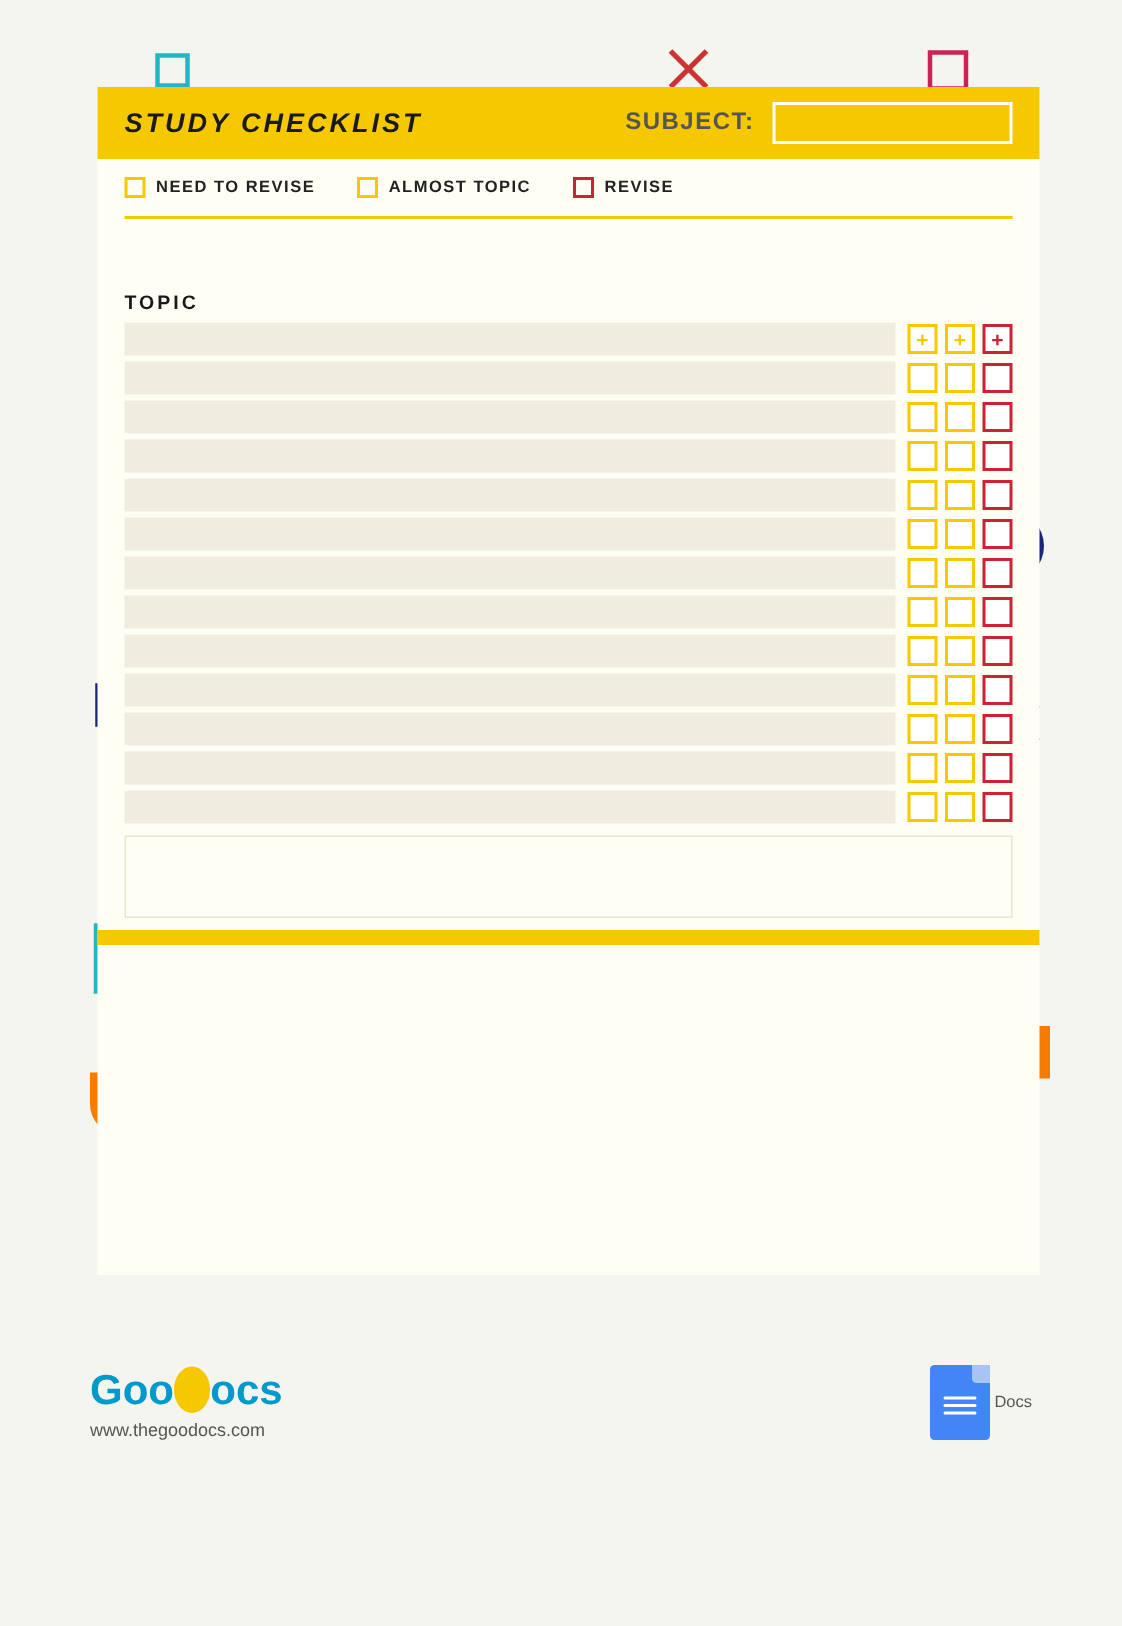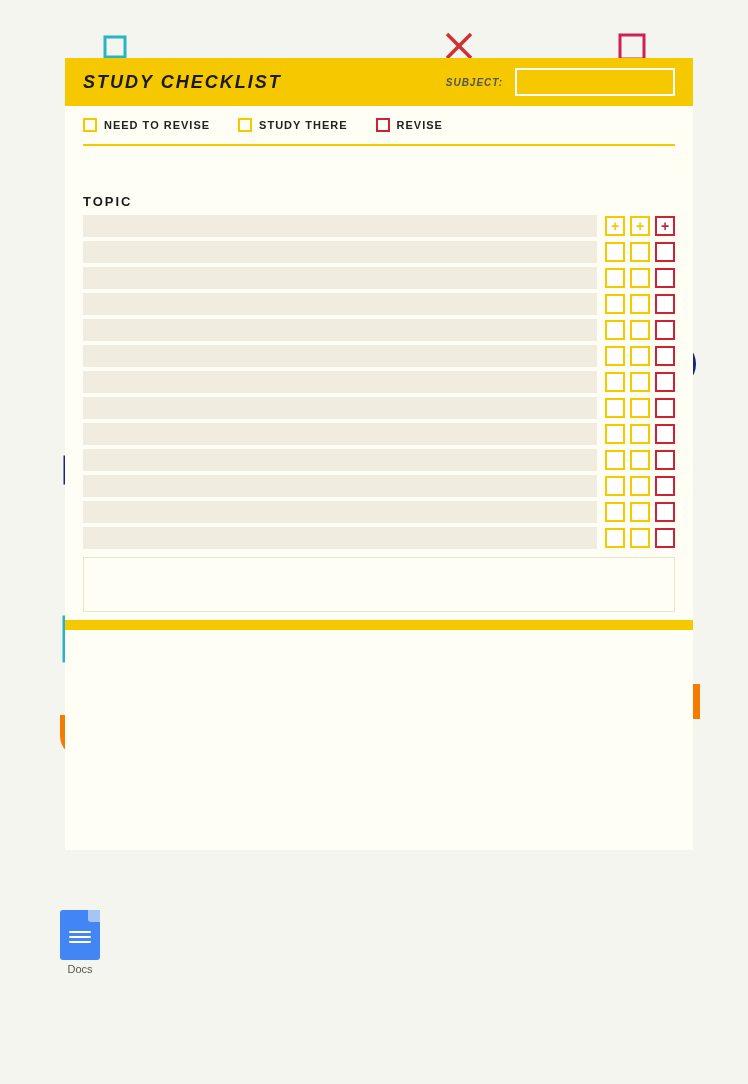--- a/index.html
+++ b/index.html
@@ -67,11 +67,10 @@
 
     .subject-label {
       color: #555;
-      font-size: 10px;
+      font-size: 16px;
       font-weight: bold;
       letter-spacing: 1px;
       margin-left: auto;
-      font-style: italic;
     }
 
     .subject-input {

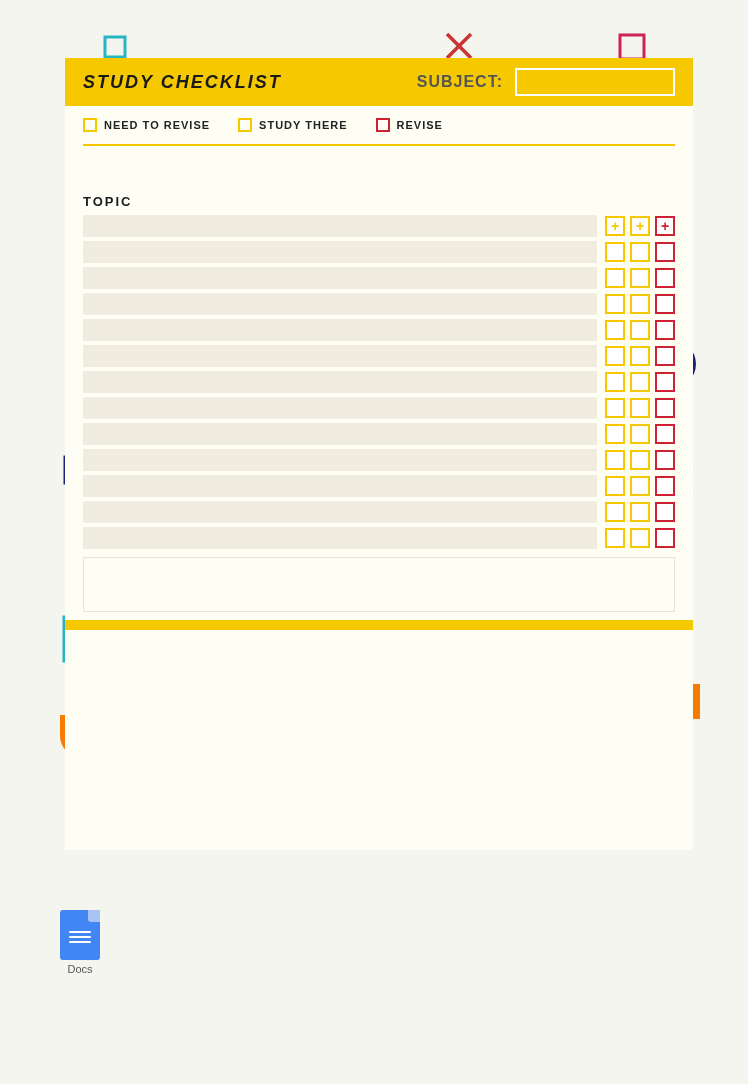--- a/index.html
+++ b/index.html
@@ -336,7 +336,7 @@
         </div>
         <div class="legend-item">
           <span class="legend-checkbox green"></span>
-          <span class="legend-text">STUDY THERE</span>
+          <span class="legend-text">ALMOST TOPIC</span>
         </div>
         <div class="legend-item">
           <span class="legend-checkbox red"></span>

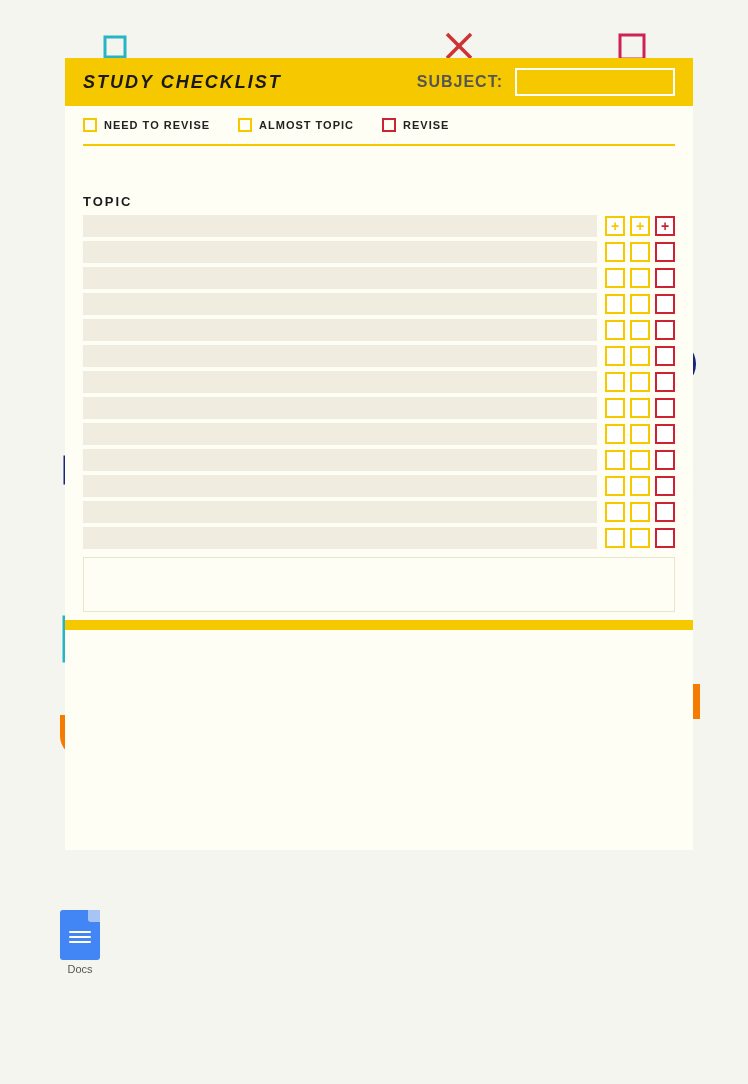--- a/index.html
+++ b/index.html
@@ -466,6 +466,12 @@
   </div>
 
   <div class="footer-area">
+    <div class="logo-area">
+      <div>
+        <span style="font-size:28px;font-weight:900;color:#0099cc;font-family:Arial,sans-serif;">Goo</span><span style="font-size:28px;font-weight:900;color:#f5c800;font-family:Arial,sans-serif;background:#f5c800;border-radius:50%;padding:0 2px;">D</span><span style="font-size:28px;font-weight:900;color:#0099cc;font-family:Arial,sans-serif;">ocs</span>
+      </div>
+      <span class="website-text">www.thegoodocs.com</span>
+    </div>
     <div class="docs-icon-area">
       <div class="docs-icon">
         <div class="docs-icon-lines">

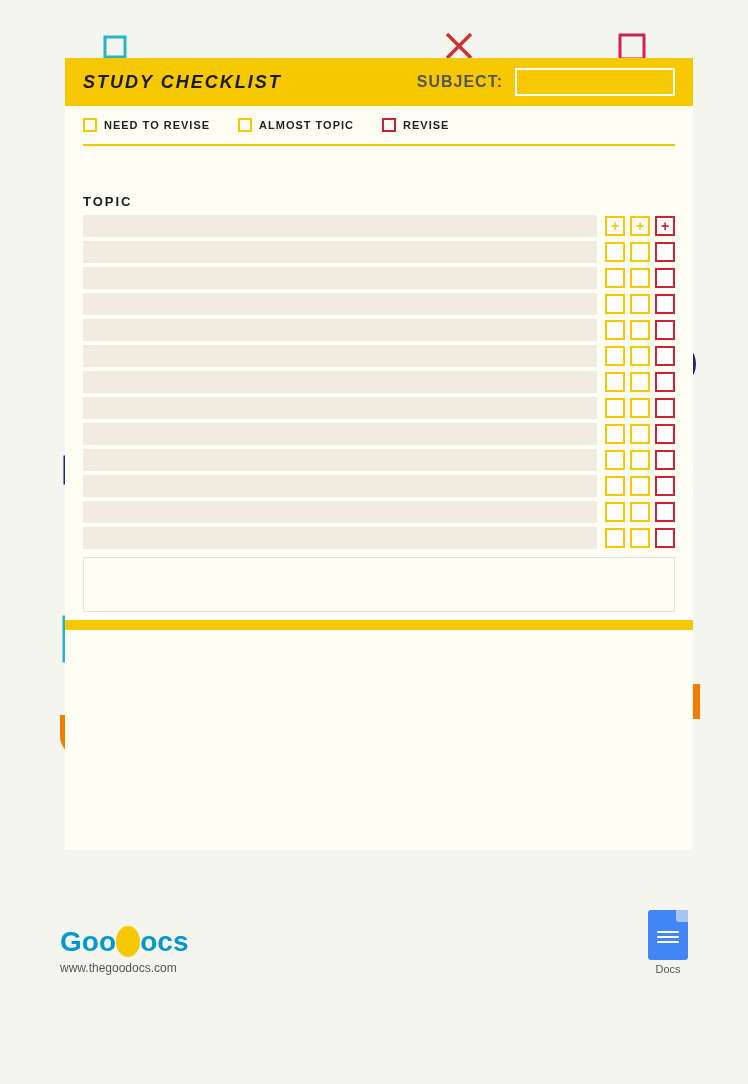--- a/index.html
+++ b/index.html
@@ -211,7 +211,7 @@
 
     .docs-icon-area {
       display: flex;
-      flex-direction: column;
+      flex-direction: row;
       align-items: center;
       gap: 3px;
     }

